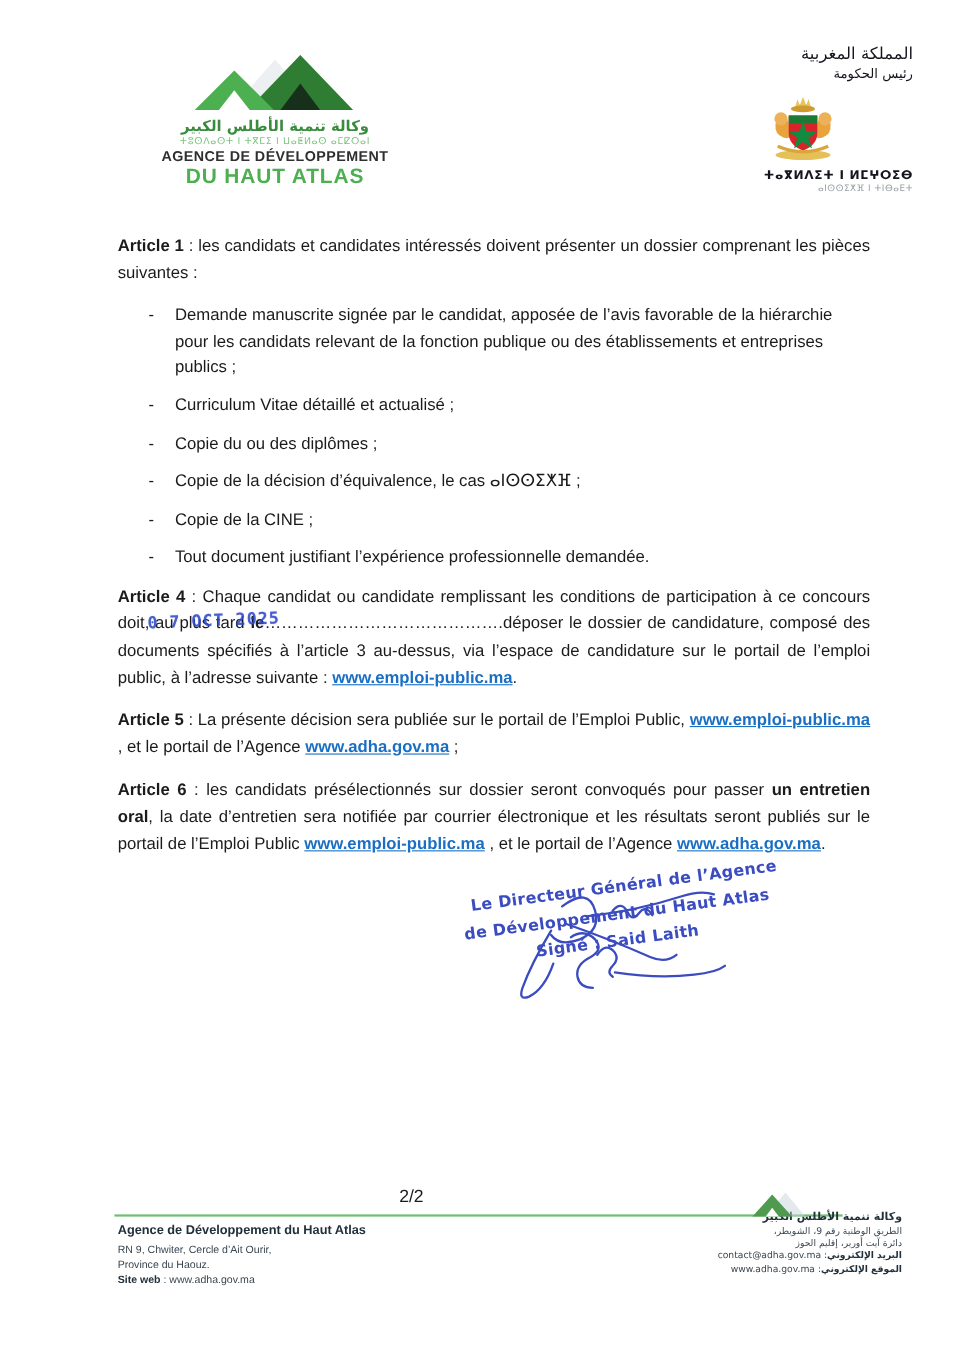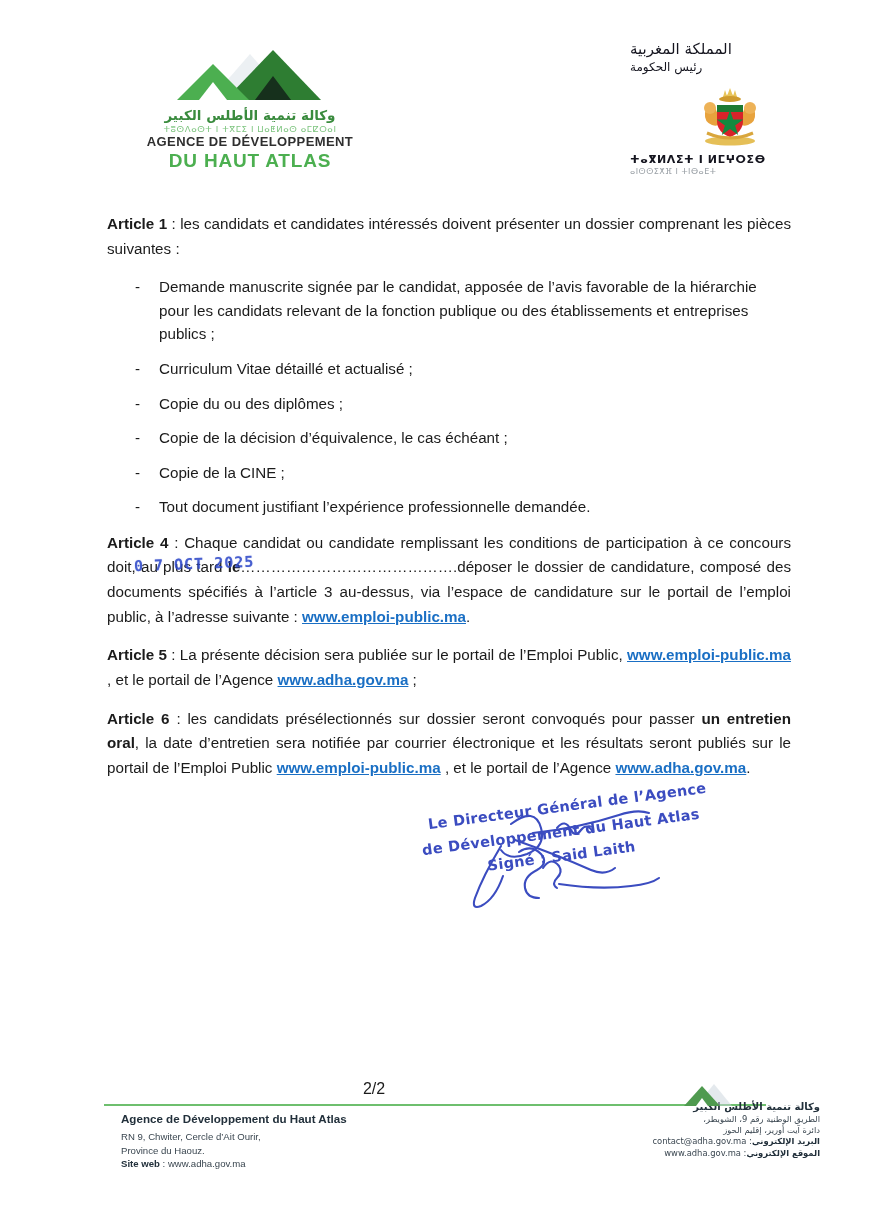--- a/index.html
+++ b/index.html
@@ -36,7 +36,7 @@
     line-height:1.15;white-space:nowrap;
   }
 
-  .emblem-block{position:absolute;left:630px;top:40px;width:200px;text-align:left;}
+  .emblem-block{position:absolute;left:630px;top:40px;width:200px;text-align:right;}
   .emb-ar1{font-family:"DejaVu Sans",sans-serif;direction:rtl;font-size:15px;color:#15151f;line-height:1.3;}
   .emb-ar2{font-family:"DejaVu Sans",sans-serif;direction:rtl;font-size:12px;color:#15151f;line-height:1.3;margin-bottom:2px;}
   .emb-crest{width:74px;height:74px;margin:0 auto;}

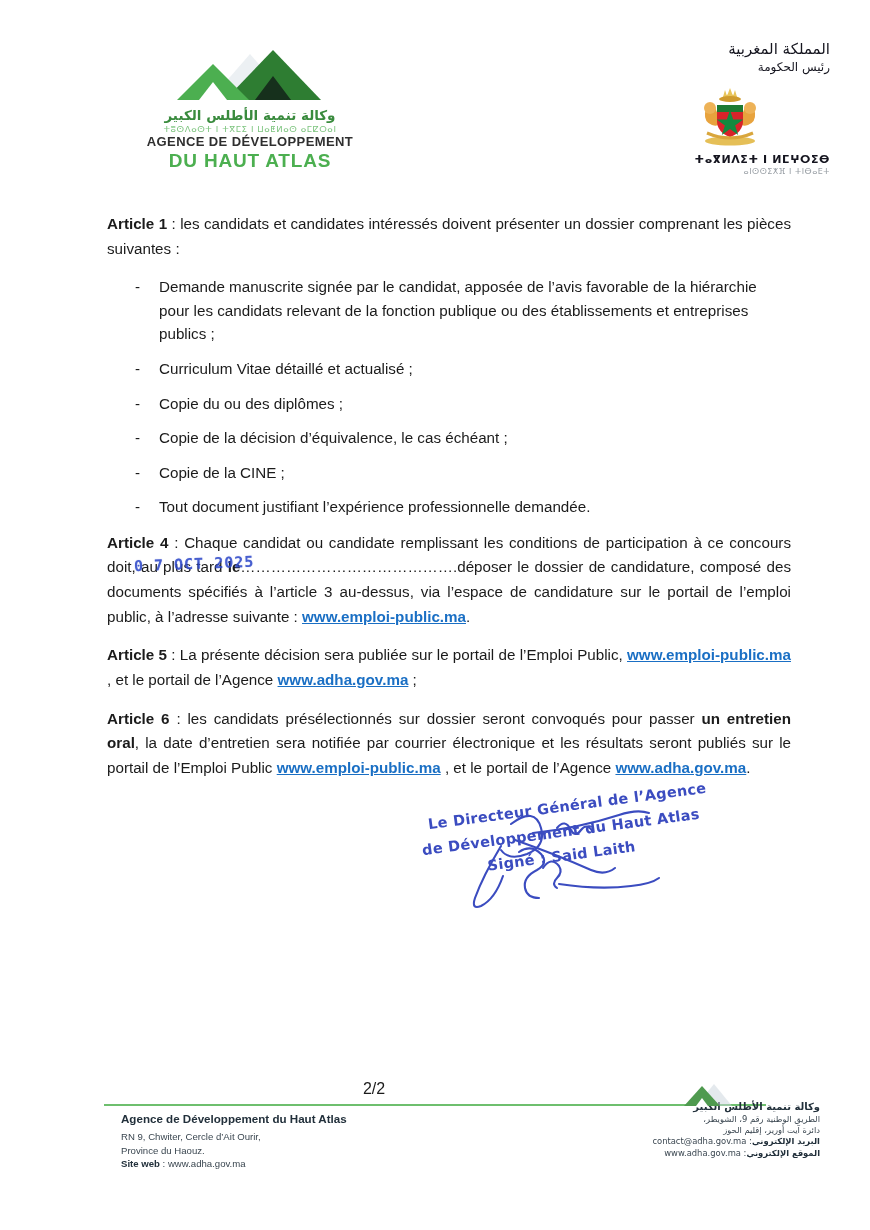--- a/index.html
+++ b/index.html
@@ -160,7 +160,7 @@
       <li><span class="dash">-</span><span>Demande manuscrite signée par le candidat, apposée de l’avis favorable de la hiérarchie pour les candidats relevant de la fonction publique ou des établissements et entreprises publics ;</span></li>
       <li><span class="dash">-</span><span>Curriculum Vitae détaillé et actualisé ;</span></li>
       <li><span class="dash">-</span><span>Copie du ou des diplômes ;</span></li>
-      <li><span class="dash">-</span><span>Copie de la décision d’équivalence, le cas échéant ;</span></li>
+      <li><span class="dash">-</span><span>Copie de la décision d’équivalence, le cas ⴰⵏⵙⵙⵉⵅⴼ ;</span></li>
       <li><span class="dash">-</span><span>Copie de la CINE ;</span></li>
       <li><span class="dash">-</span><span>Tout document justifiant l’expérience professionnelle demandée.</span></li>
     </ul>

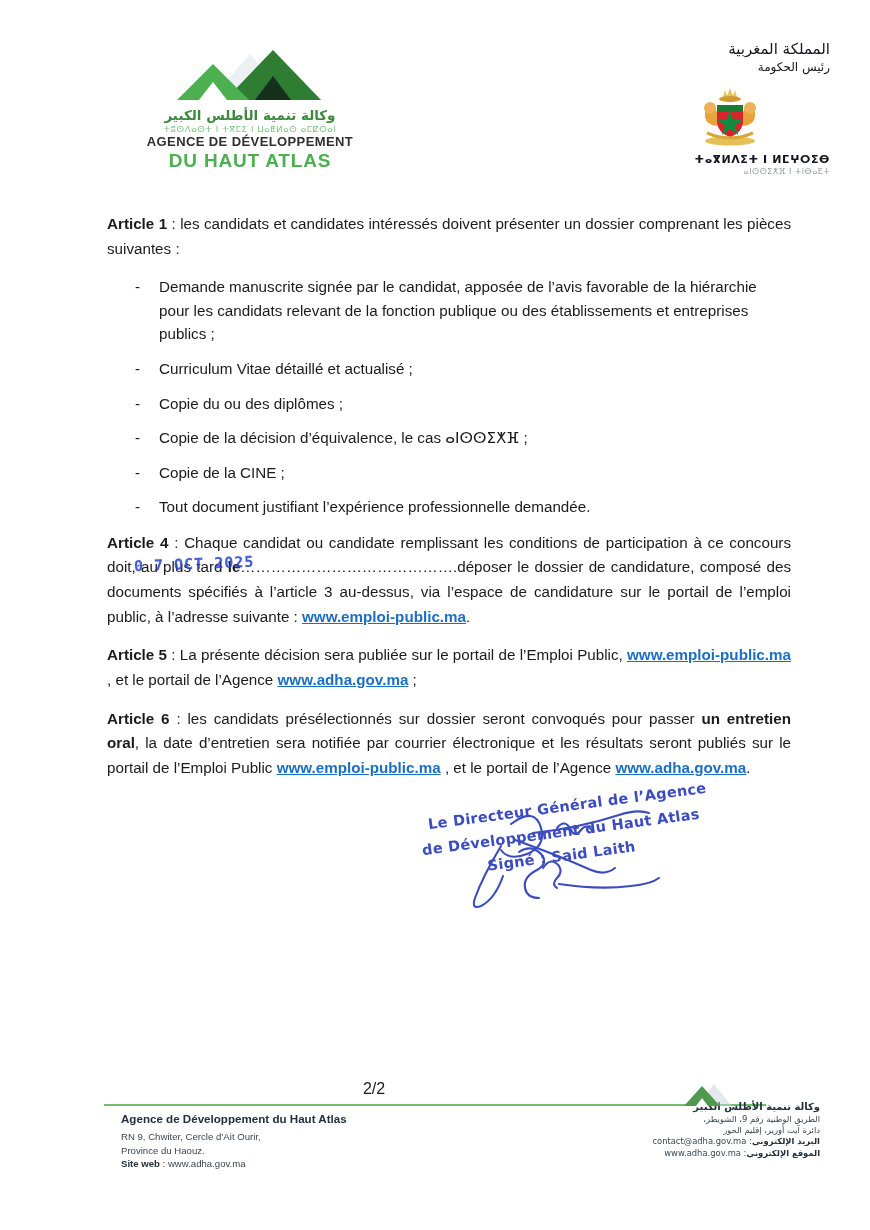--- a/index.html
+++ b/index.html
@@ -93,7 +93,7 @@
     font-size:16px;color:#1b1b1b;
   }
   .frule{position:absolute;left:104px;top:1104px;width:662px;height:2px;background:#6ebf6e;}
-  .footer{position:absolute;left:121px;top:1112px;width:420px;}
+  .footer{position:absolute;left:107px;top:1112px;width:420px;}
   .f-title{font-size:11.6px;font-weight:bold;color:#22303b;margin-bottom:5px;}
   .f-line{font-size:9.6px;color:#3a4650;line-height:1.42;}
   .f-line b{font-weight:bold;color:#22303b;}

